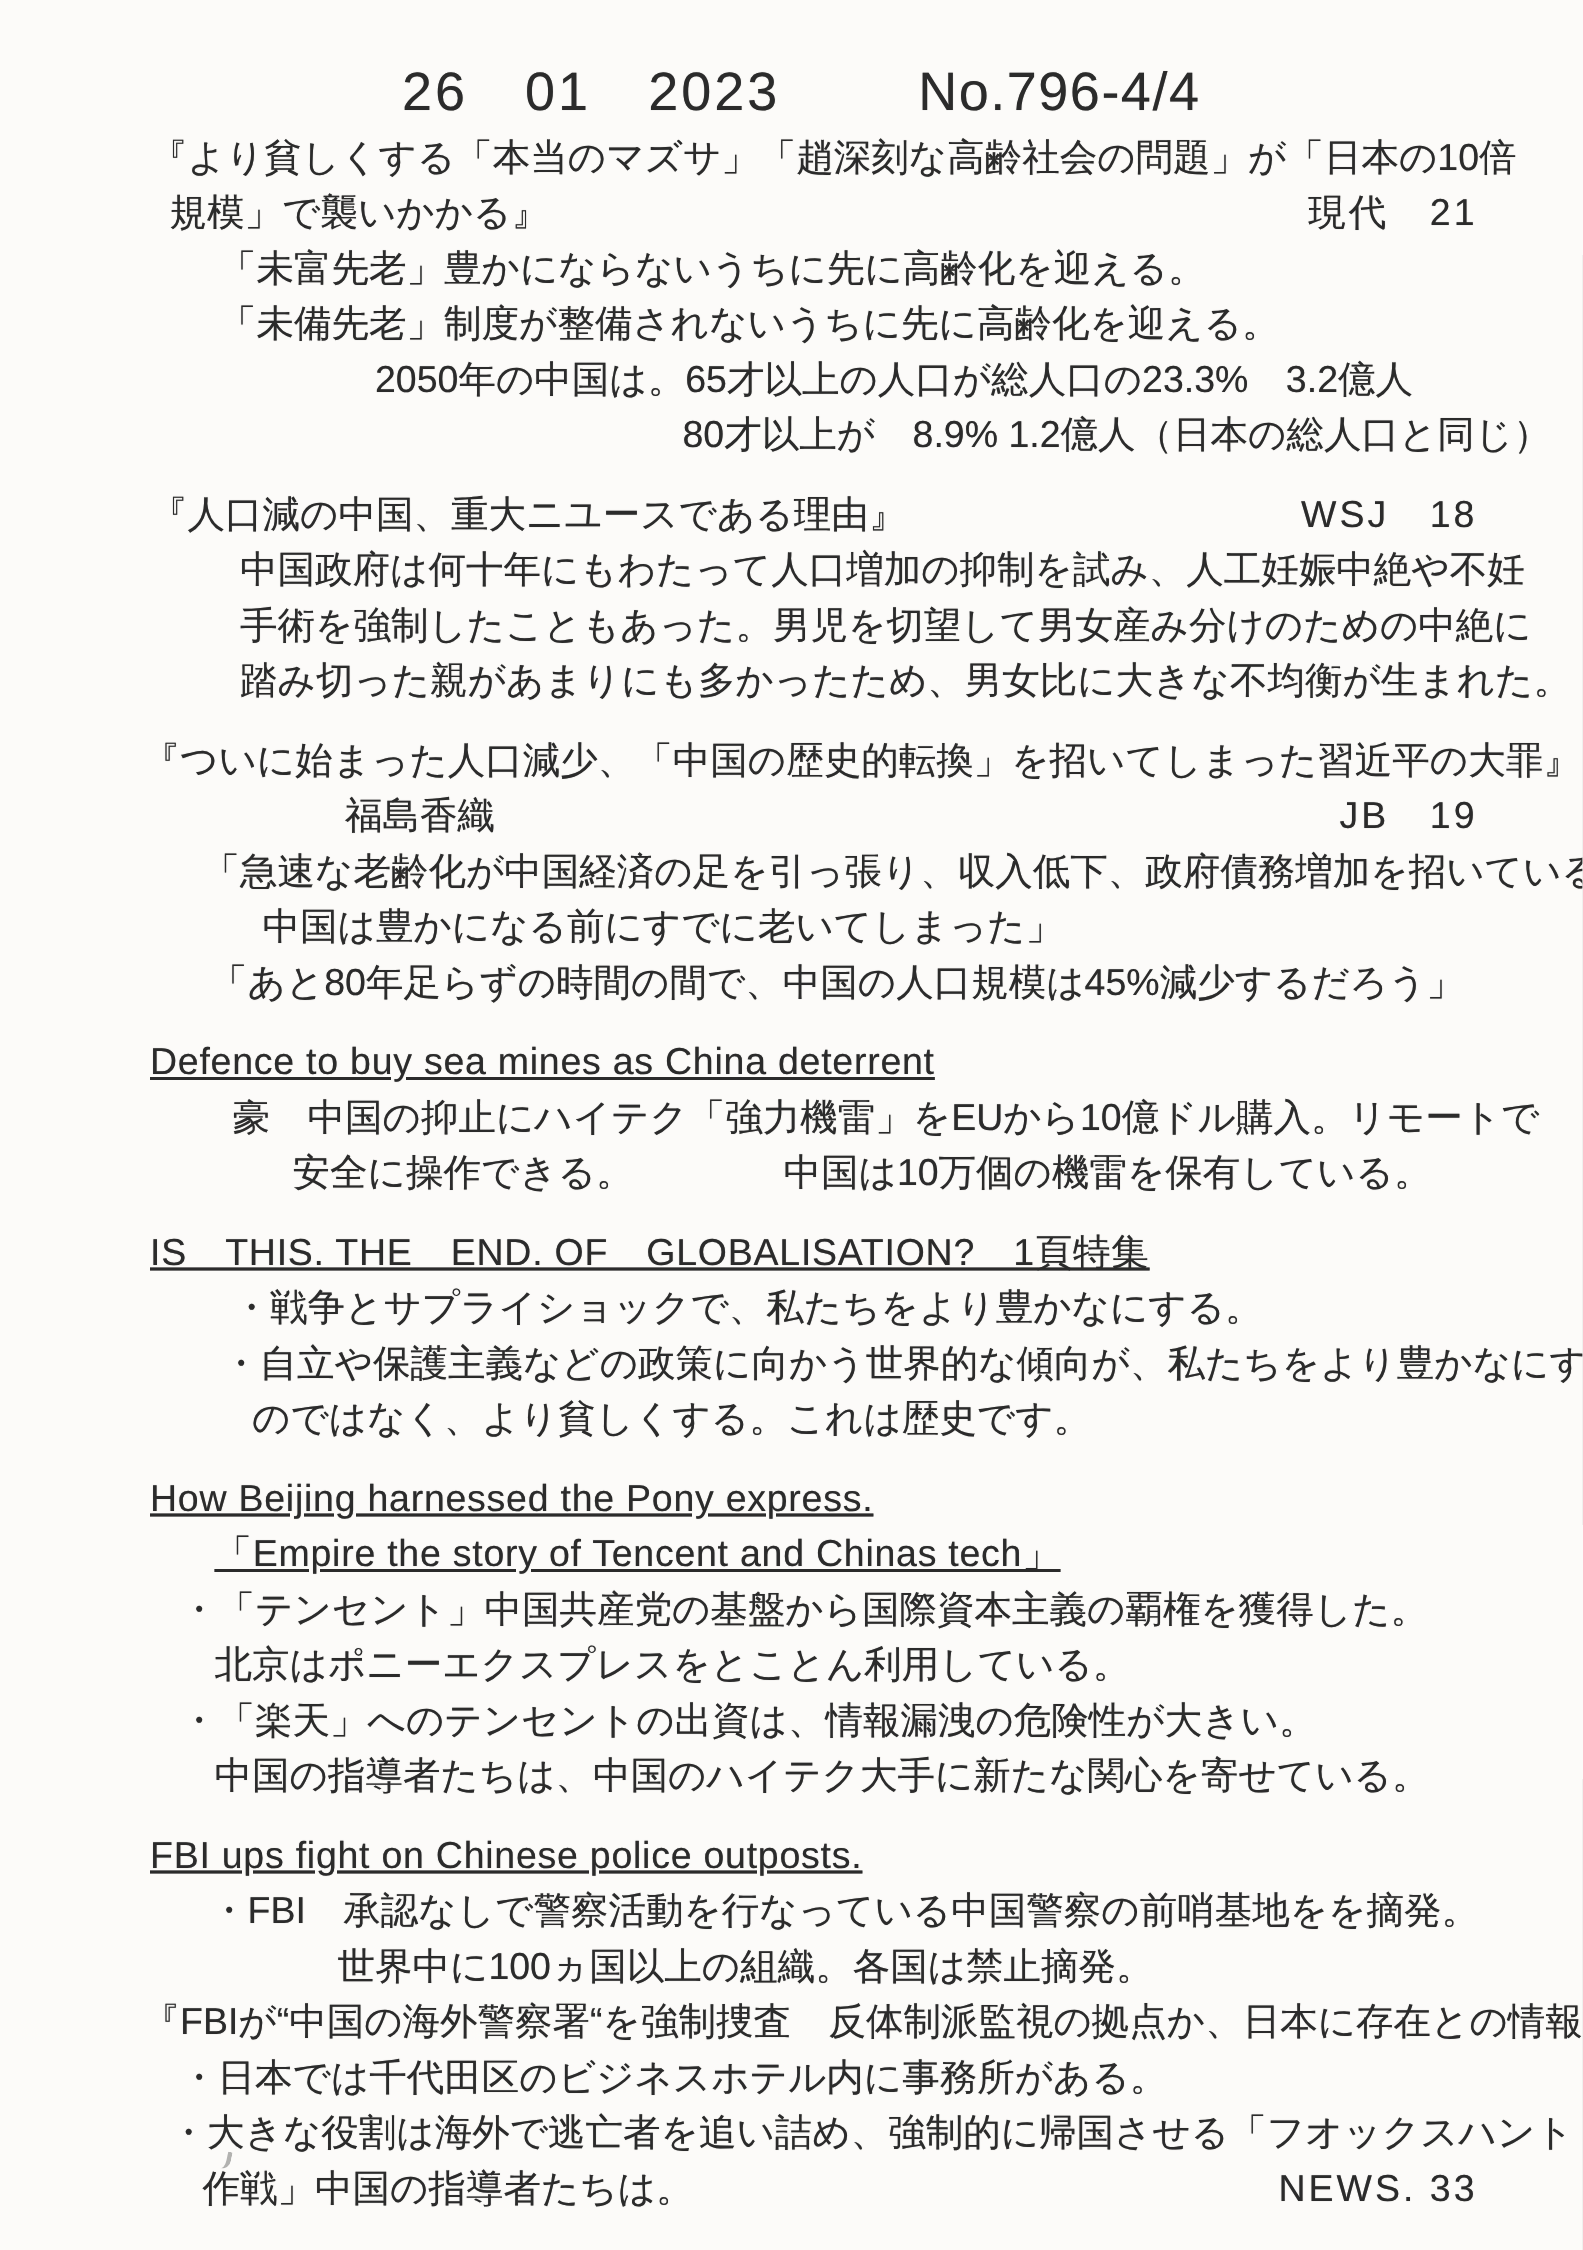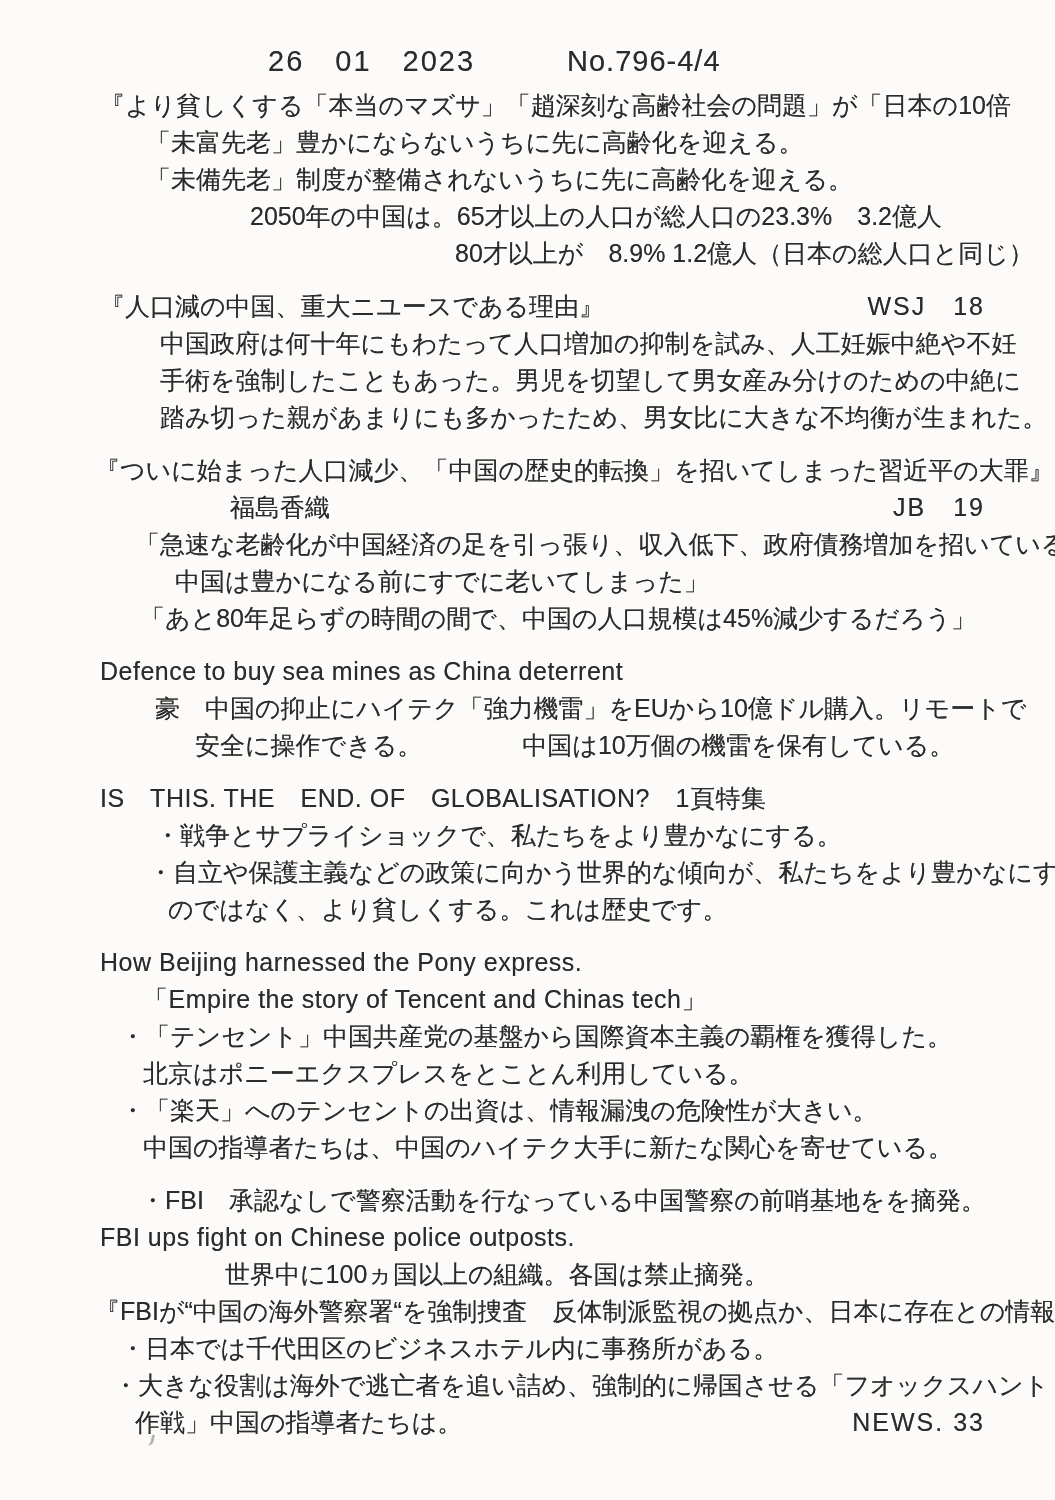--- a/index.html
+++ b/index.html
@@ -18,7 +18,7 @@
   }
   .hdr{
     margin-left:268px;
-    font-size:29px;
+    font-size:36px;
     letter-spacing:2px;
     line-height:34px;
     margin-bottom:14px;

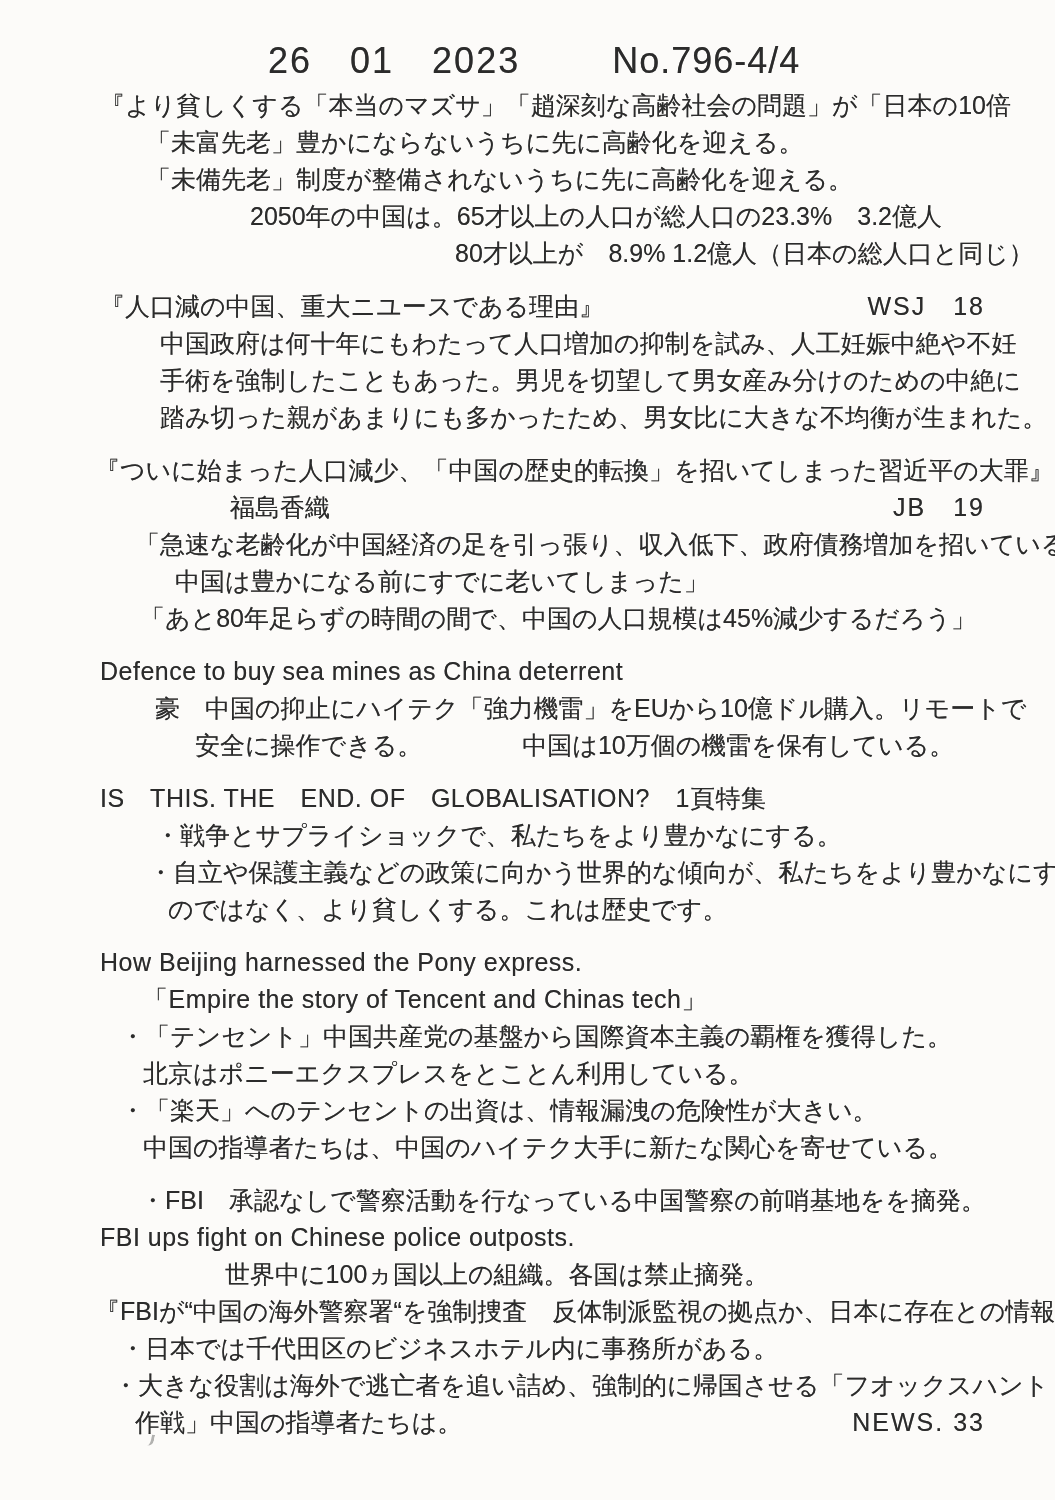--- a/index.html
+++ b/index.html
@@ -59,6 +59,7 @@
   </div>
 
   <div class="line" style="--ml:100px"><span>『より貧しくする「本当のマズサ」「趙深刻な高齢社会の問題」が「日本の10倍</span></div>
+  <div class="line" style="--ml:113px"><span>規模」で襲いかかる』</span><span class="right-label">現代　21</span></div>
   <div class="line" style="--ml:146px"><span>「未富先老」豊かにならないうちに先に高齢化を迎える。</span></div>
   <div class="line" style="--ml:146px"><span>「未備先老」制度が整備されないうちに先に高齢化を迎える。</span></div>
   <div class="line" style="--ml:250px"><span>2050年の中国は。65才以上の人口が総人口の23.3%　3.2億人</span></div>

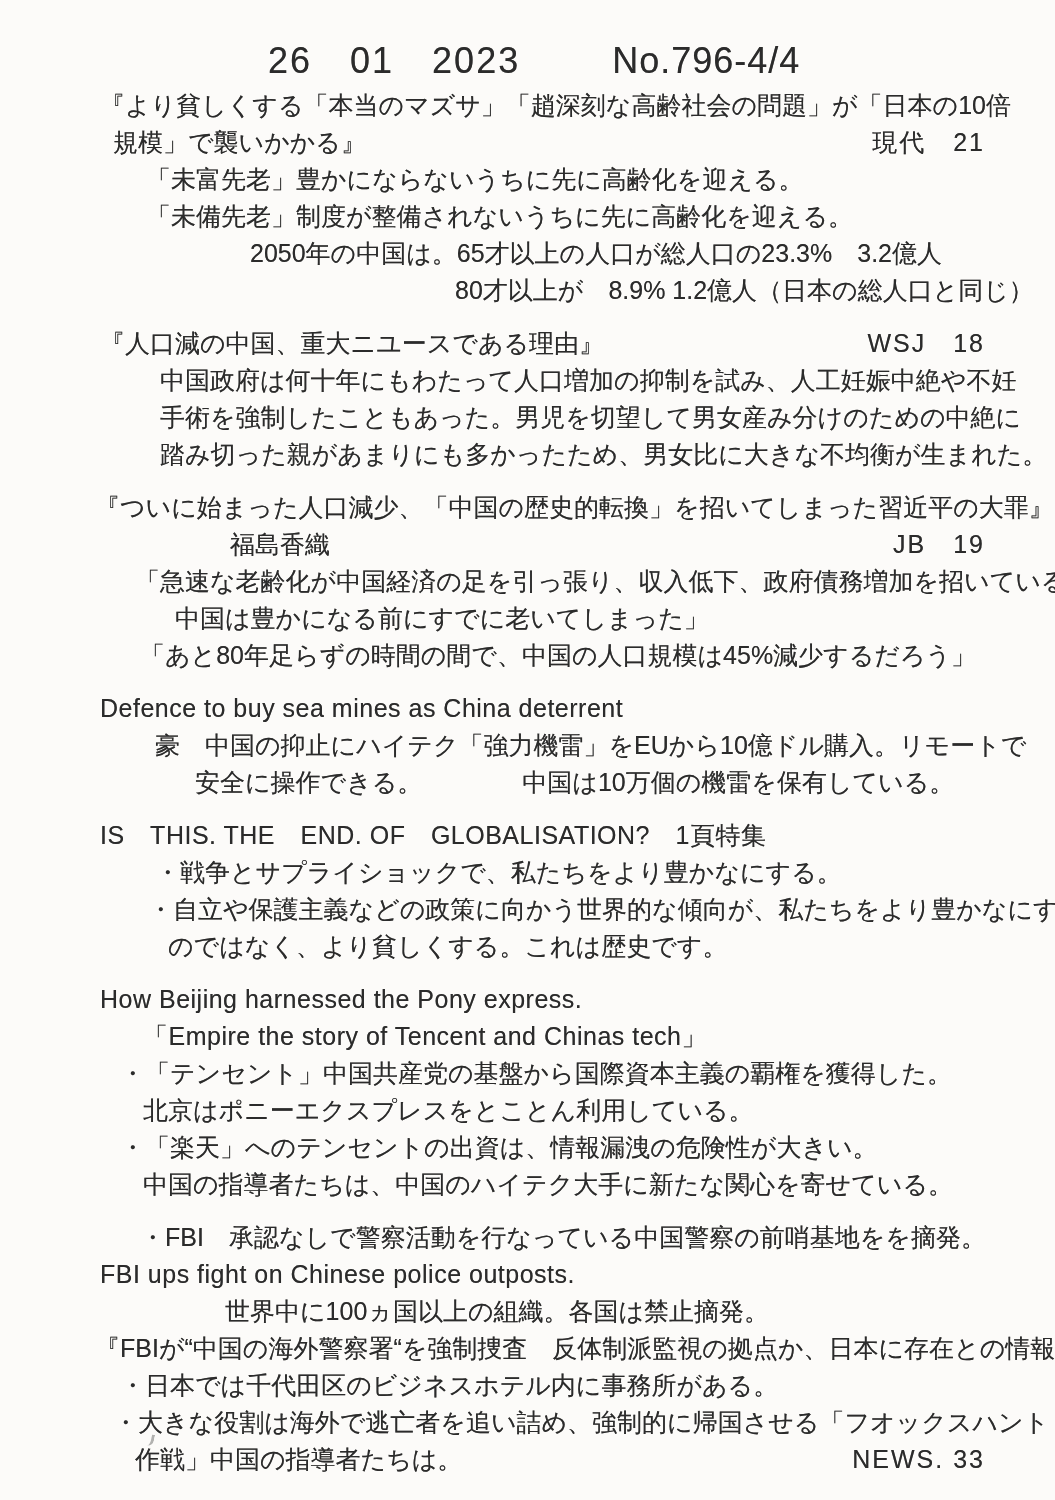--- a/index.html
+++ b/index.html
@@ -38,7 +38,7 @@
     letter-spacing:2px;
   }
   .gap{height:16px;}
-  .en{letter-spacing:0.5px;}
+  .en{letter-spacing:0.5px;text-decoration:underline;}
   .smudge{
     position:absolute;
     left:146px;top:1434px;

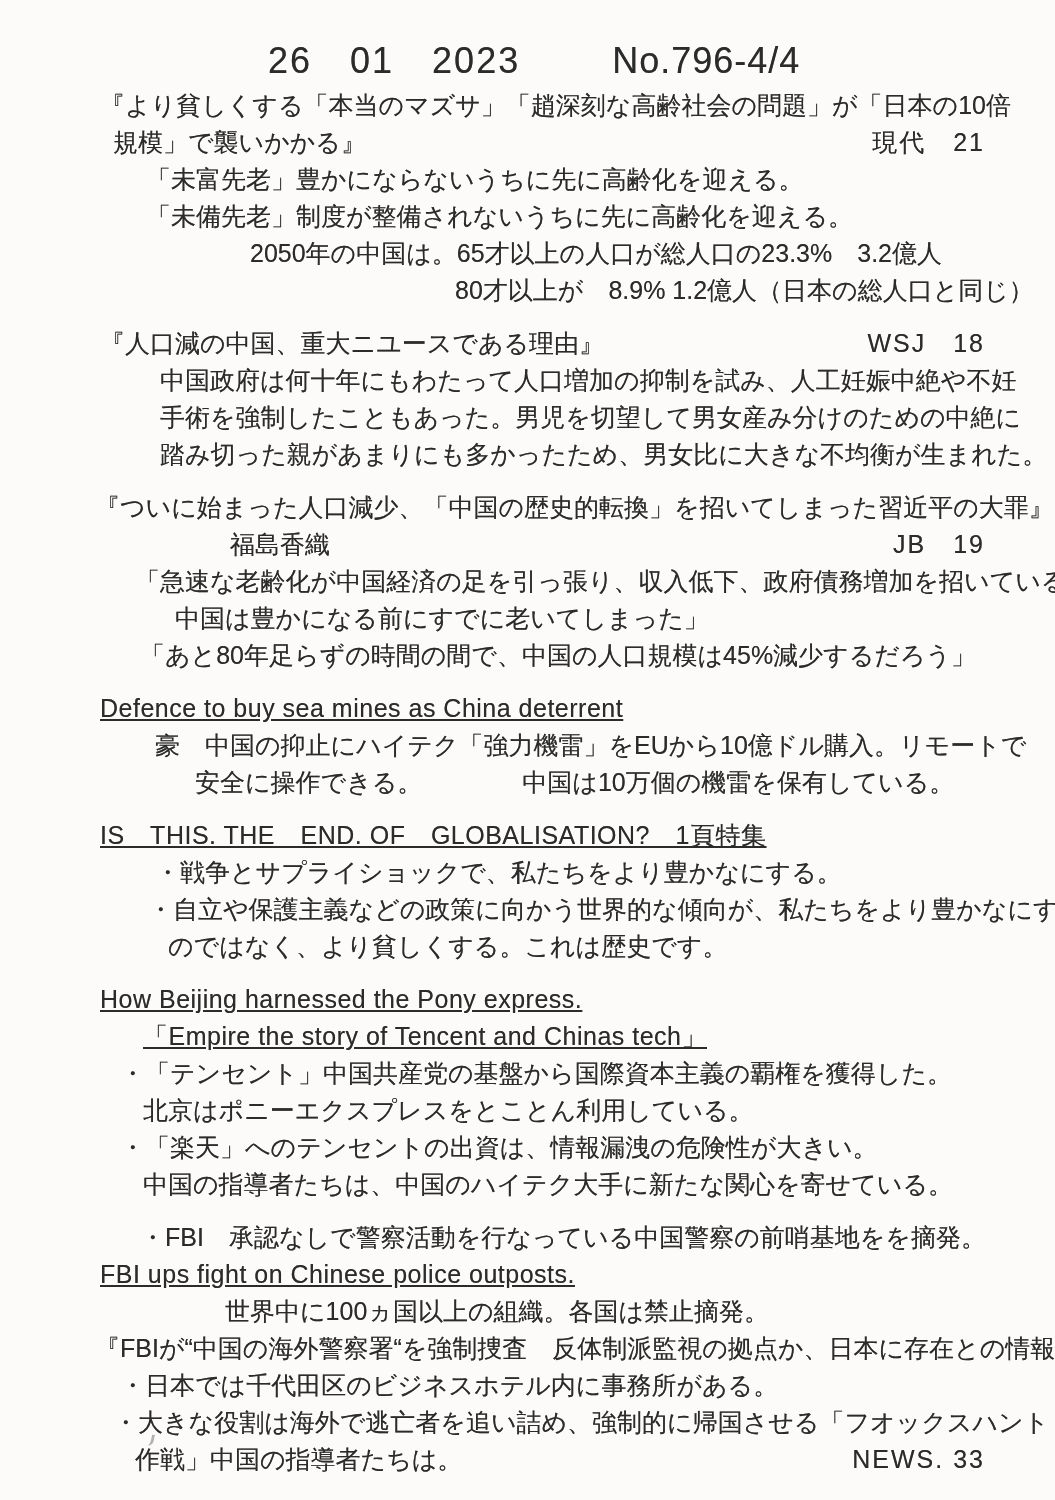--- a/index.html
+++ b/index.html
@@ -104,8 +104,8 @@
 
   <div class="gap"></div>
 
+  <div class="line en" style="--ml:100px"><span>FBI ups fight on Chinese police outposts.</span></div>
   <div class="line" style="--ml:140px"><span>・FBI　承認なしで警察活動を行なっている中国警察の前哨基地をを摘発。</span></div>
-  <div class="line en" style="--ml:100px"><span>FBI ups fight on Chinese police outposts.</span></div>
   <div class="line" style="--ml:225px"><span>世界中に100ヵ国以上の組織。各国は禁止摘発。</span></div>
   <div class="line" style="--ml:95px"><span>『FBIが“中国の海外警察署“を強制捜査　反体制派監視の拠点か、日本に存在との情報も』.</span></div>
   <div class="line" style="--ml:120px"><span>・日本では千代田区のビジネスホテル内に事務所がある。</span></div>

